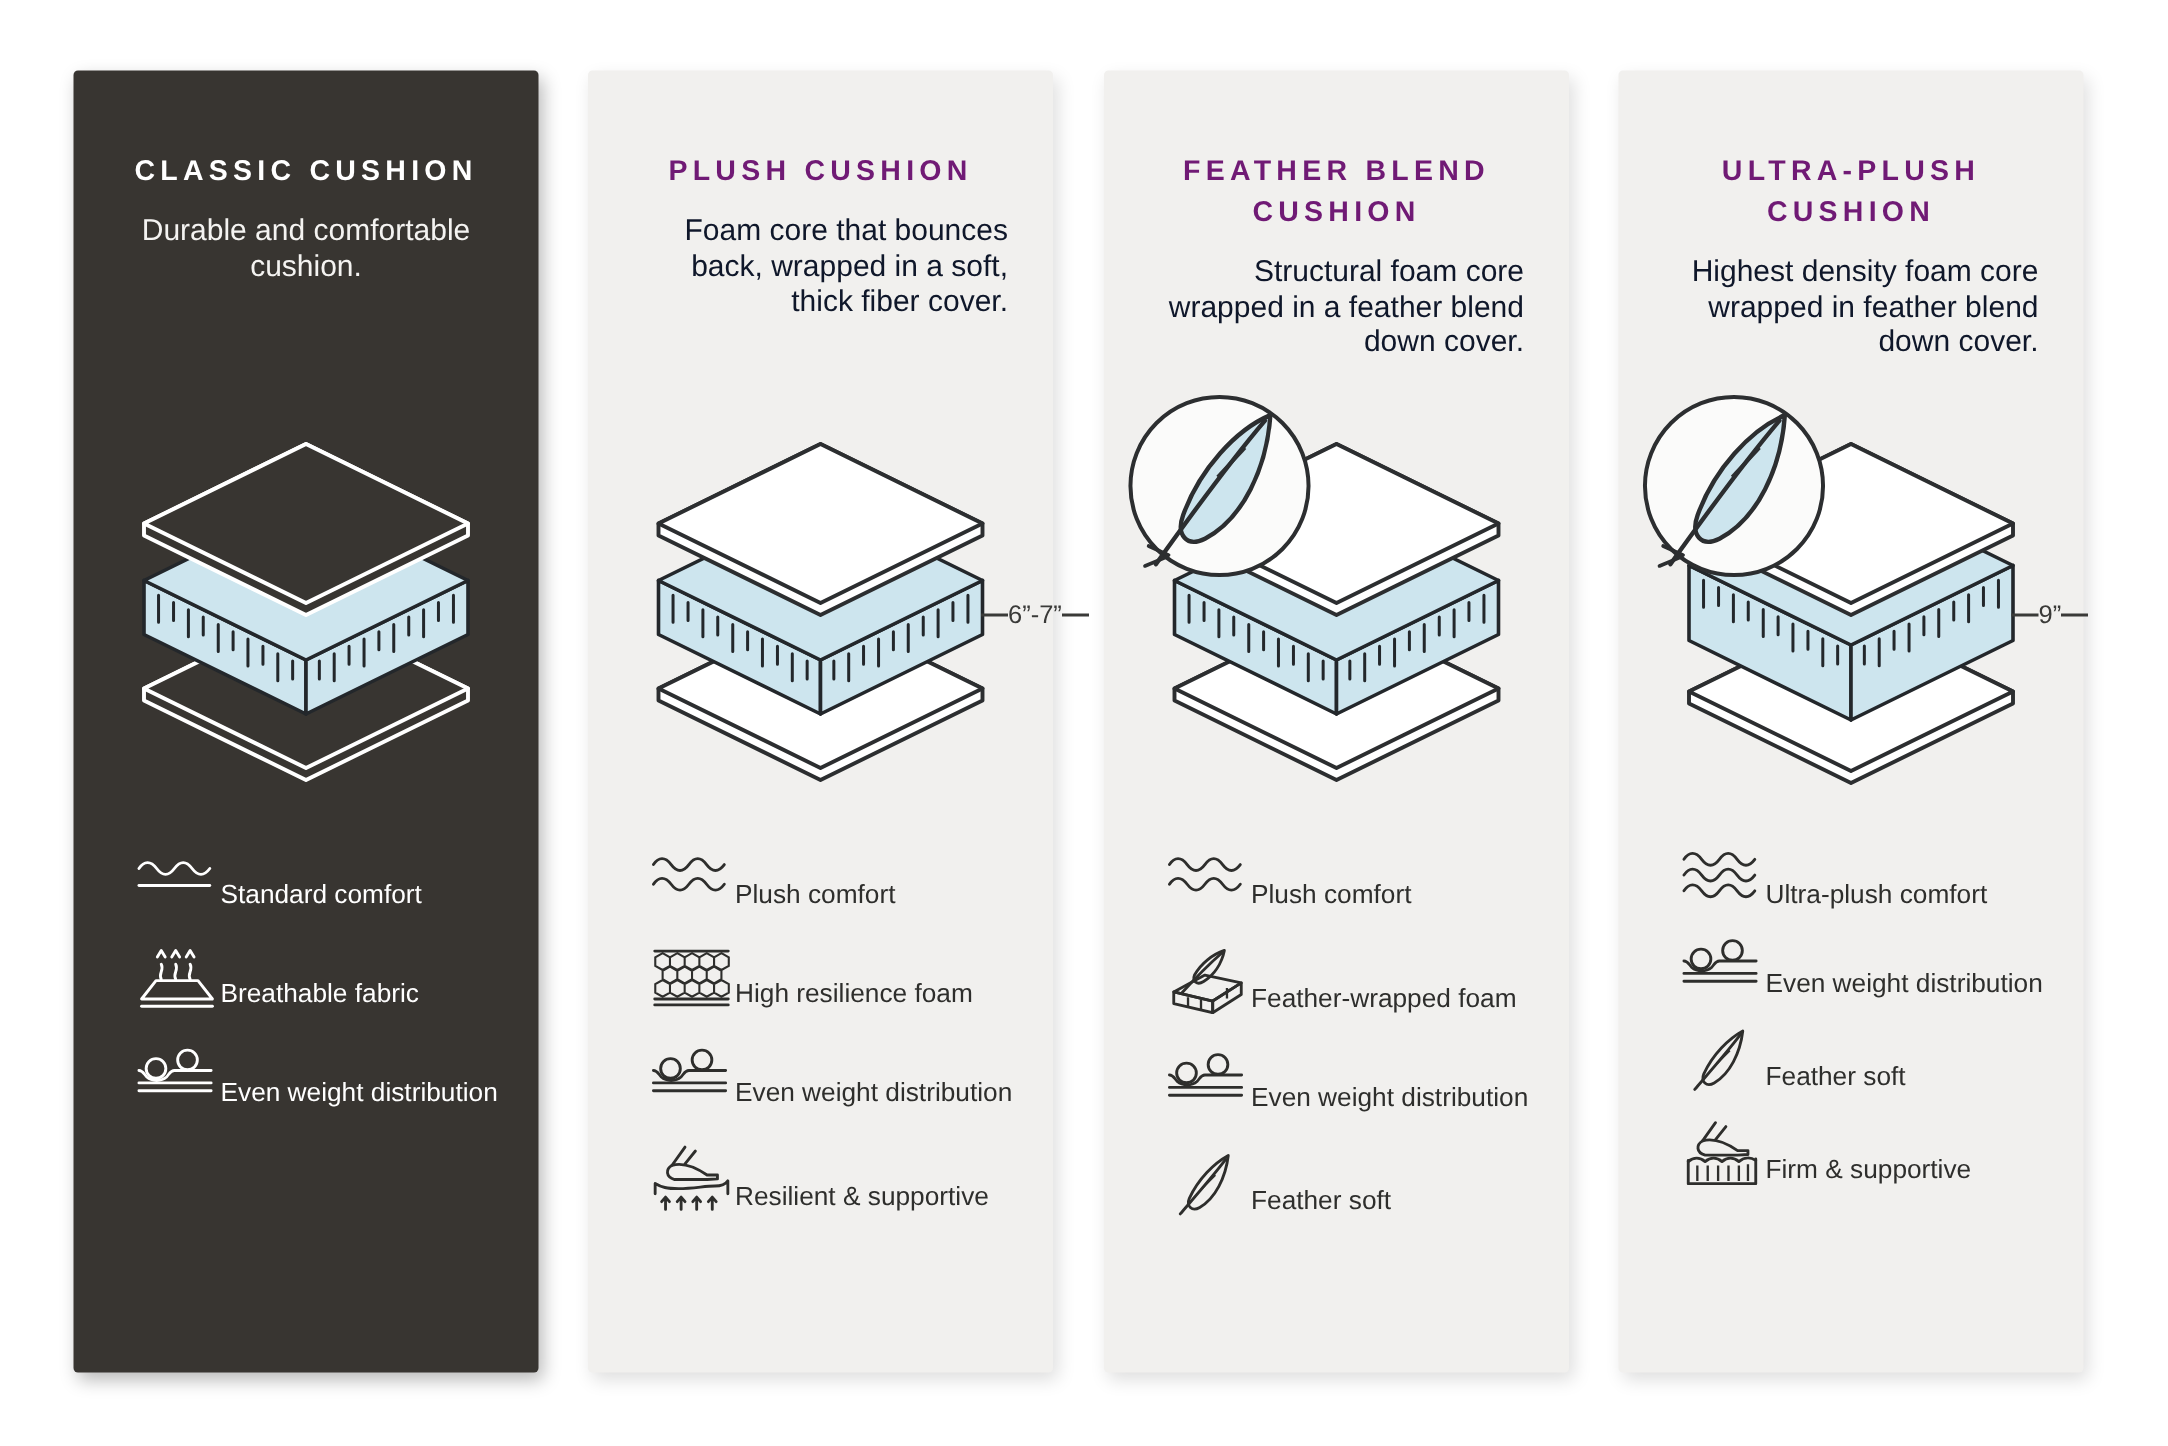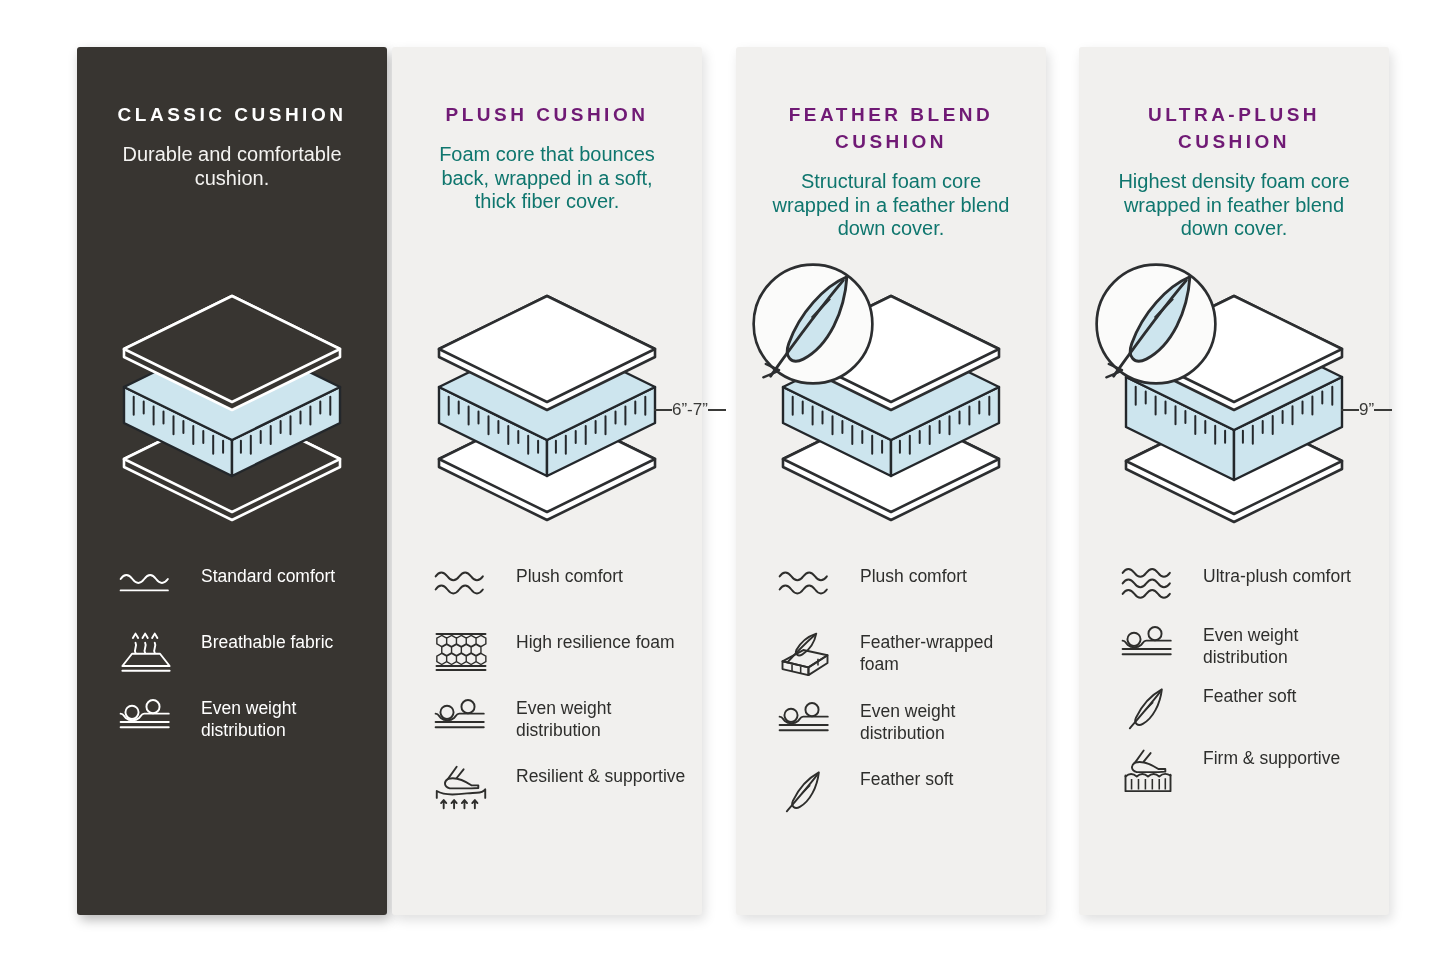--- a/index.html
+++ b/index.html
@@ -66,7 +66,7 @@
 
 <main class="board">
 
-<section class="panel dark" style="left: 49px; margin-left: 28px;">
+<section class="panel dark" style="left: 49px;">
       <h2 class="title">CLASSIC CUSHION</h2>
       <p class="desc">Durable and comfortable cushion.</p>
       <div class="illus">

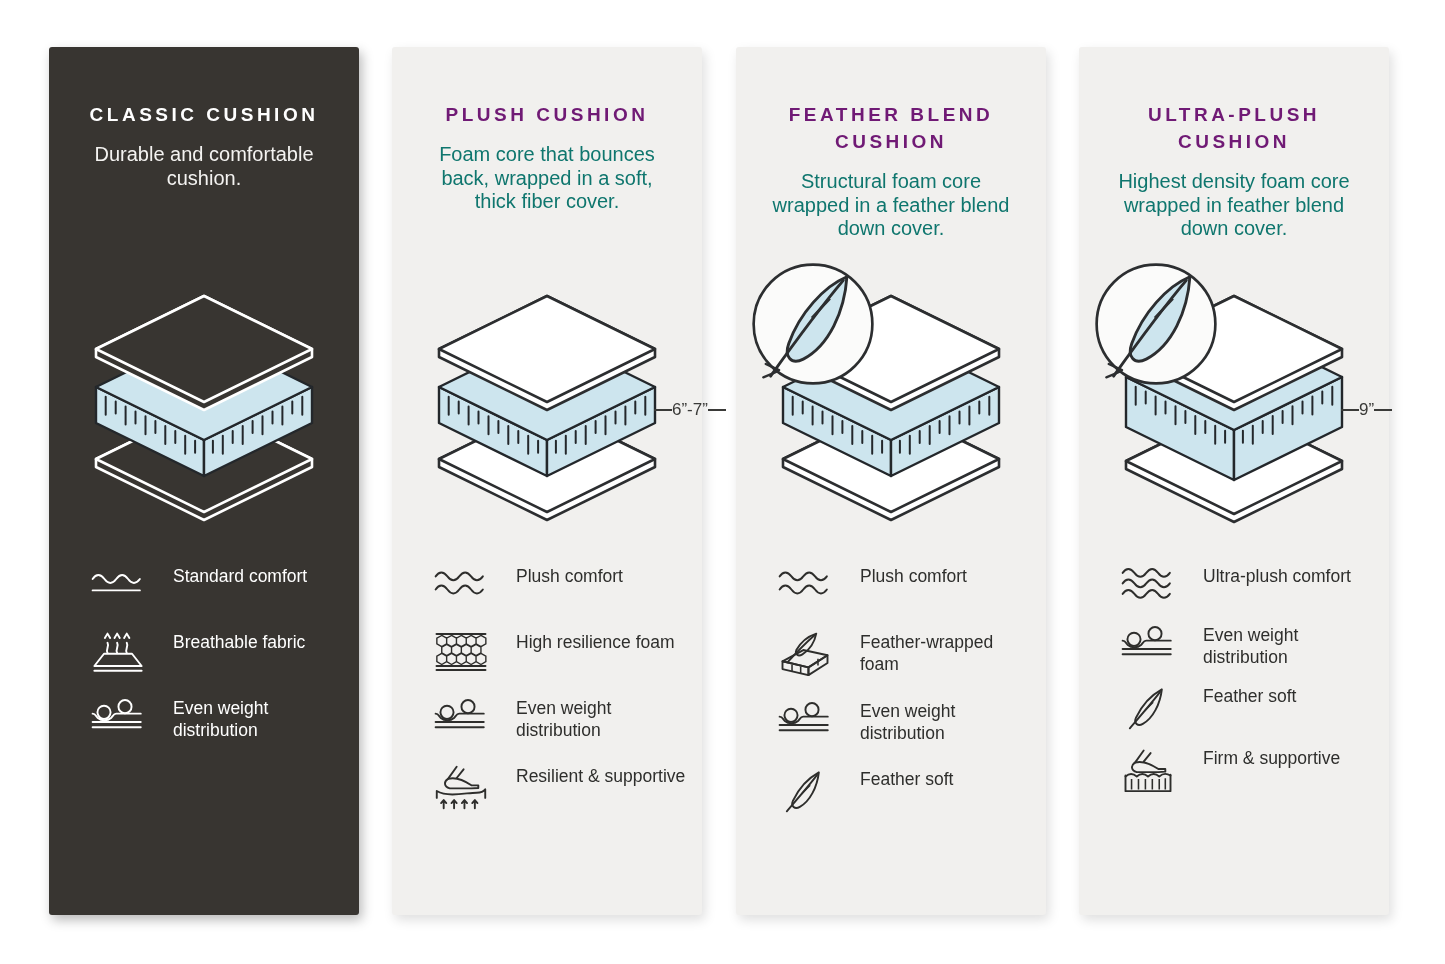--- a/index.html
+++ b/index.html
@@ -30,7 +30,7 @@
     margin:15px 30px 0;text-align:center;
     font-size:20px;line-height:23.5px;
   }
-  .light .desc{color:#0f766e;}
+  .light .desc{color:#0f172a;text-align:right;}
   .dark .desc{color:#f4f3f1;}
 
   .illus{position:absolute;left:0;top:200px;width:100%;height:281px;}

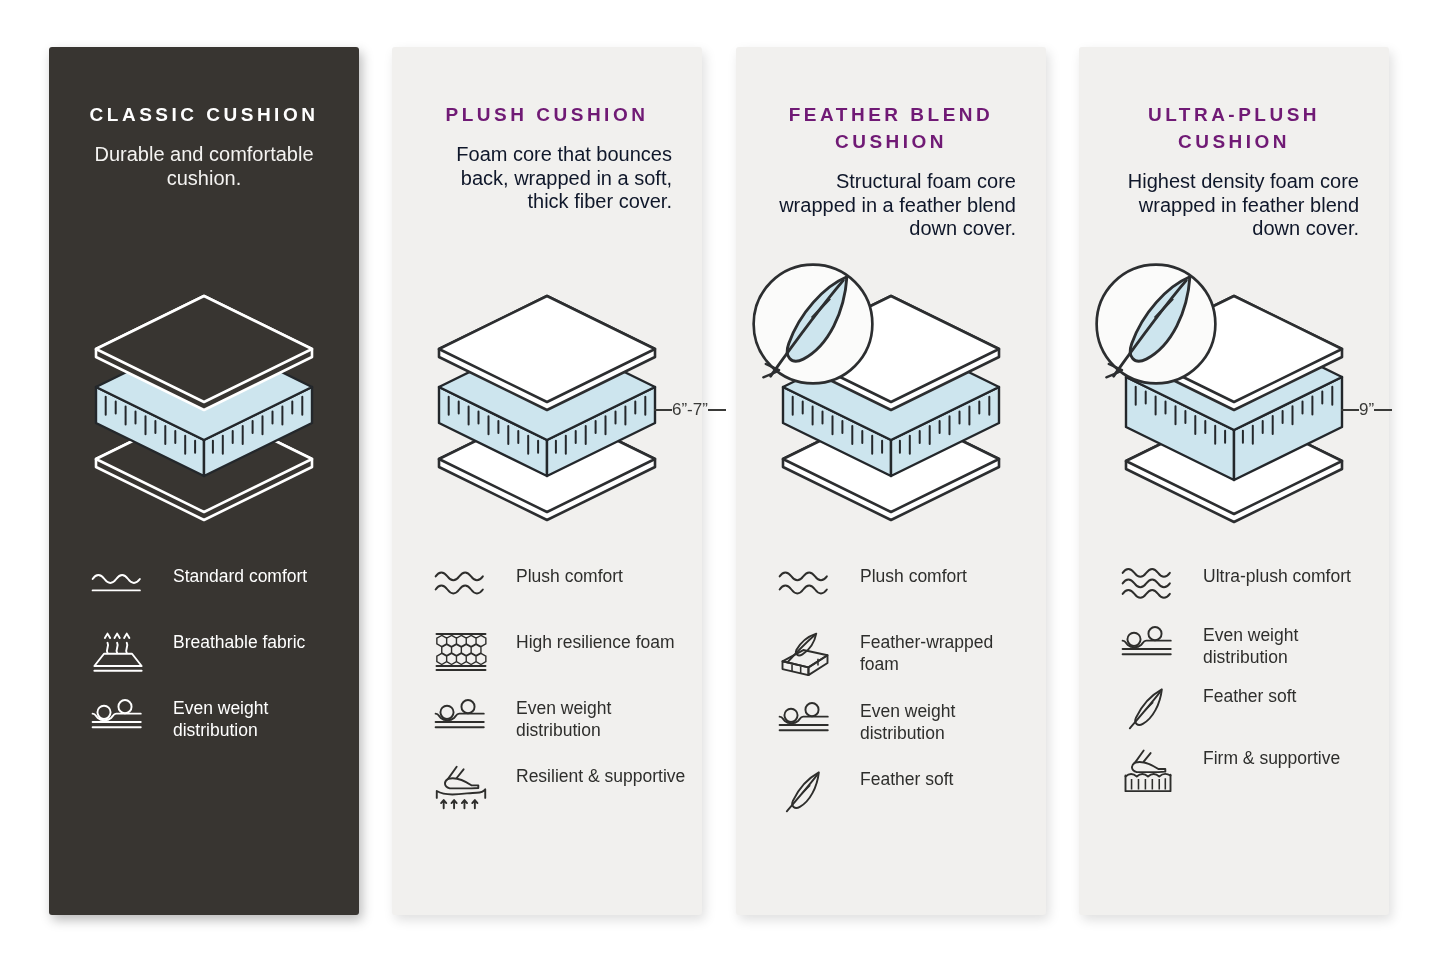--- a/index.html
+++ b/index.html
@@ -56,7 +56,7 @@
     display:flex;flex-direction:column;gap:24px;
   }
   .features.rows-5{gap:17px;}
-  .feature{display:flex;align-items:flex-start;gap:26px;}
+  .feature{display:flex;align-items:flex-end;}
   .f-icon{flex:0 0 58px;width:58px;display:flex;justify-content:center;align-items:center;}
   .f-icon svg{display:block;}
   .f-label{font-size:17.5px;line-height:22px;}

